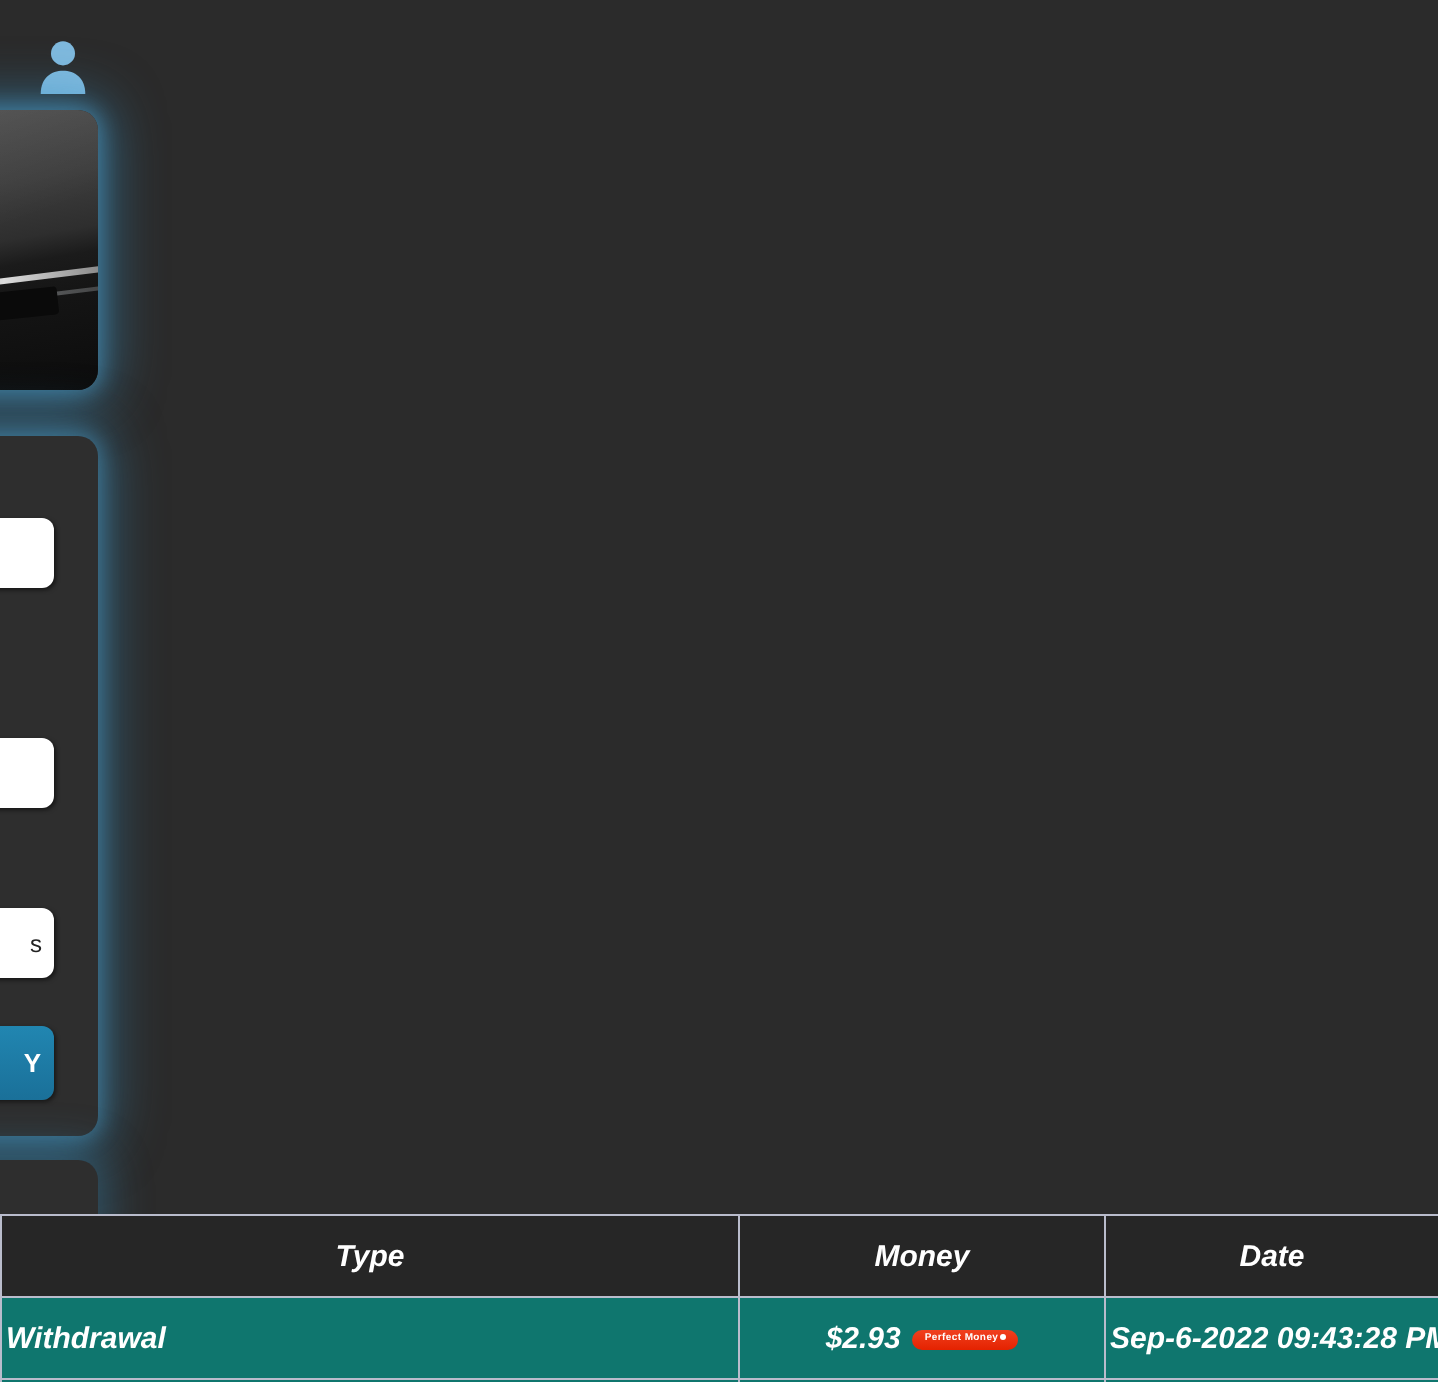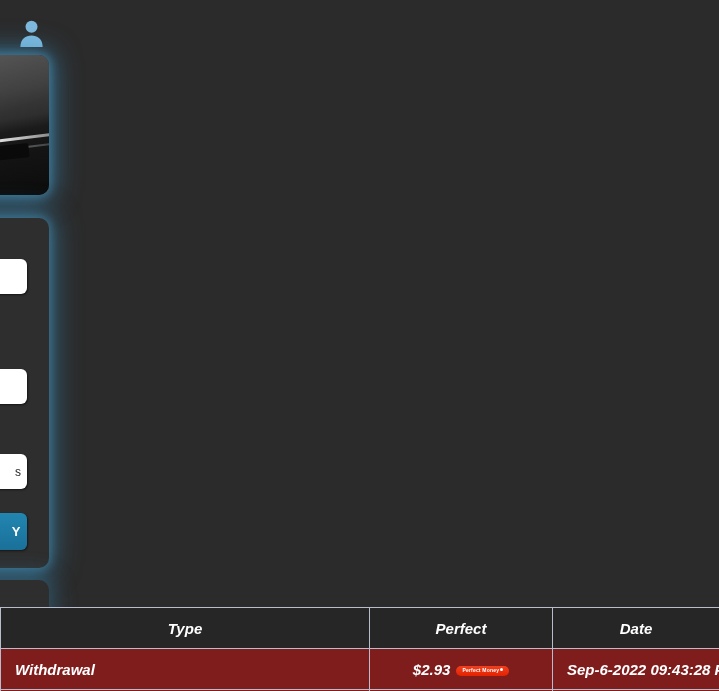--- a/index.html
+++ b/index.html
@@ -176,7 +176,7 @@
     border-left: 1px solid #b9bccc;
     border-right: 1px solid #b9bccc;
     height: 40px;
-    padding: 0 14px;
+    padding: 0 2px;
     font-style: italic;
     font-weight: bold;
     font-size: 15px;

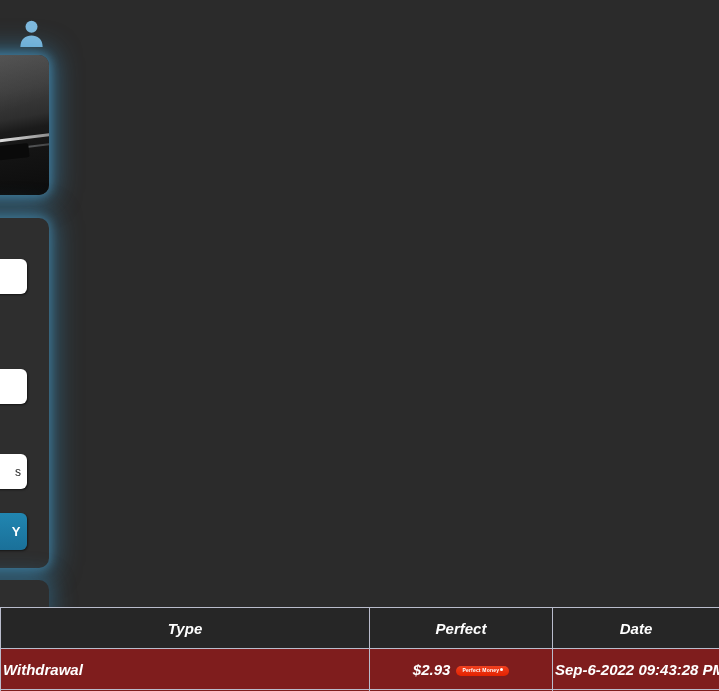--- a/index.html
+++ b/index.html
@@ -277,7 +277,7 @@
     <thead>
       <tr>
         <th class="cell-type">Type</th>
-        <th class="cell-amount">Perfect</th>
+        <th class="cell-amount">Money</th>
         <th class="cell-date">Date</th>
       </tr>
     </thead>

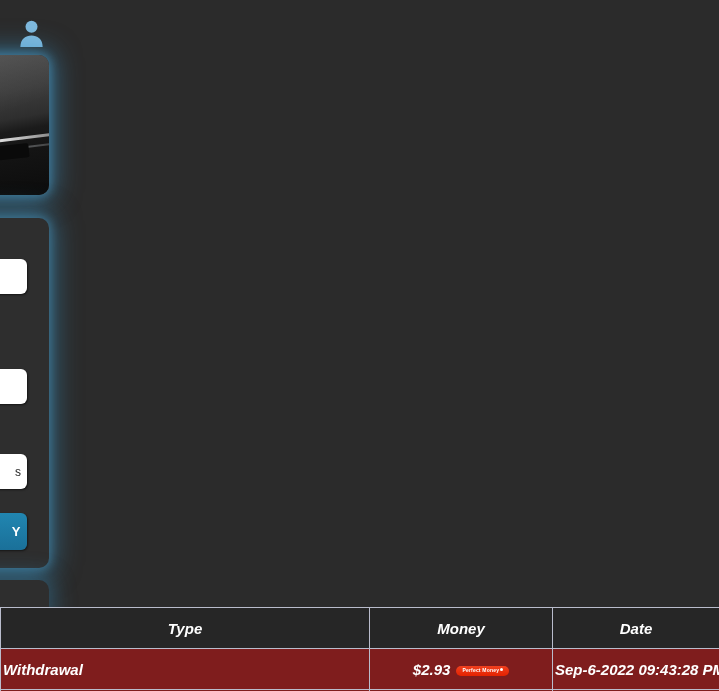--- a/index.html
+++ b/index.html
@@ -189,7 +189,7 @@
     text-align: center;
   }
   .txn-table tbody td {
-    background: #7f1d1d;
+    background: #0f766e;
   }
   .col-type   { width: 369px; }
   .col-amount { width: 183px; }

